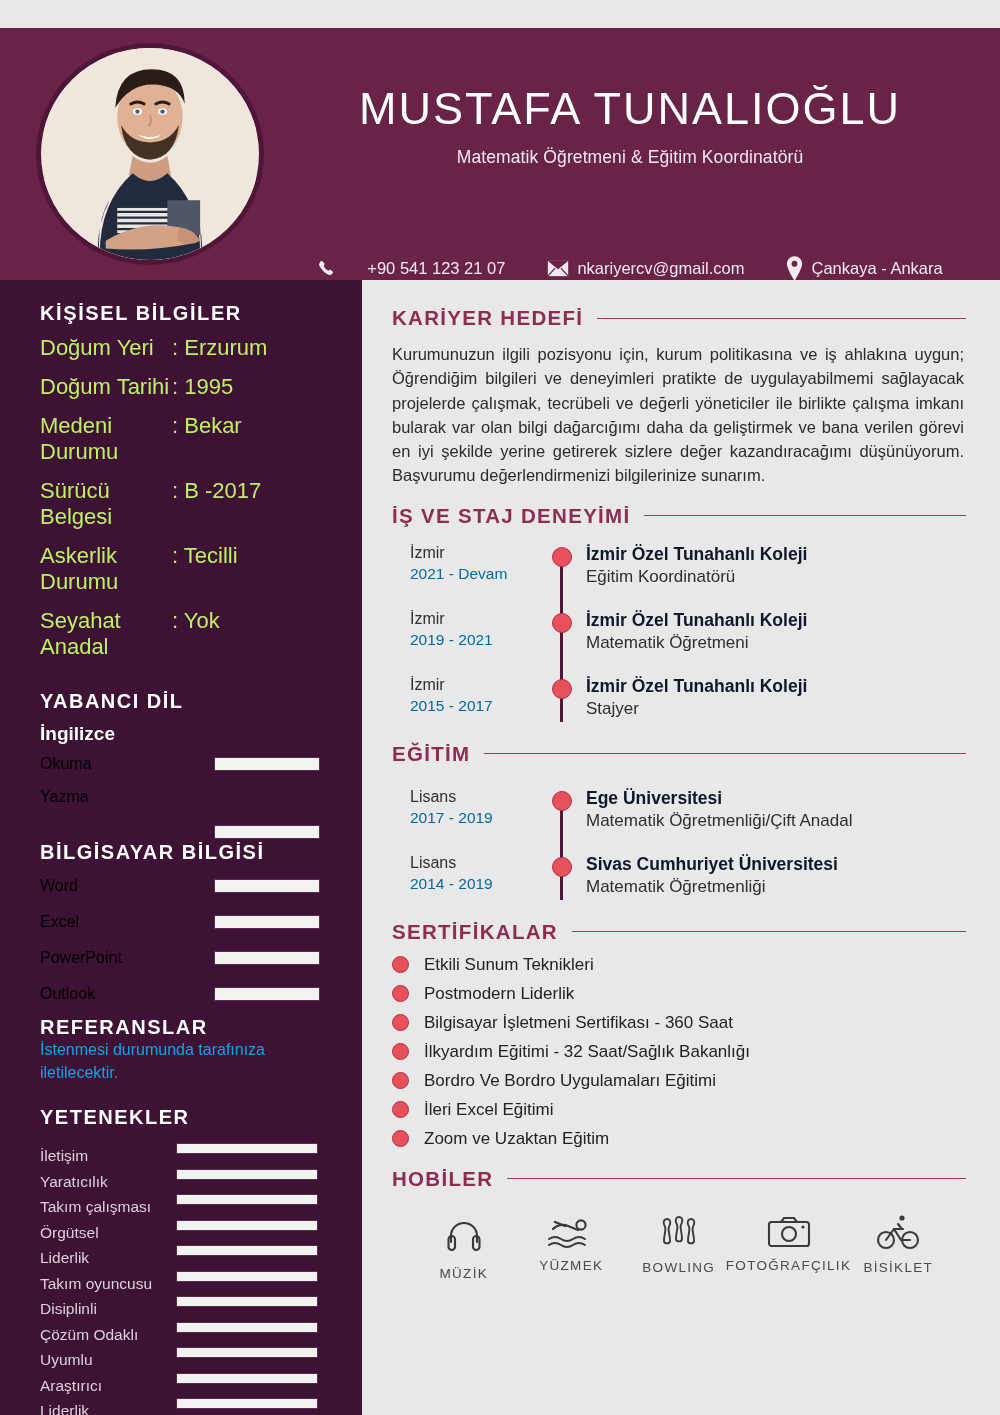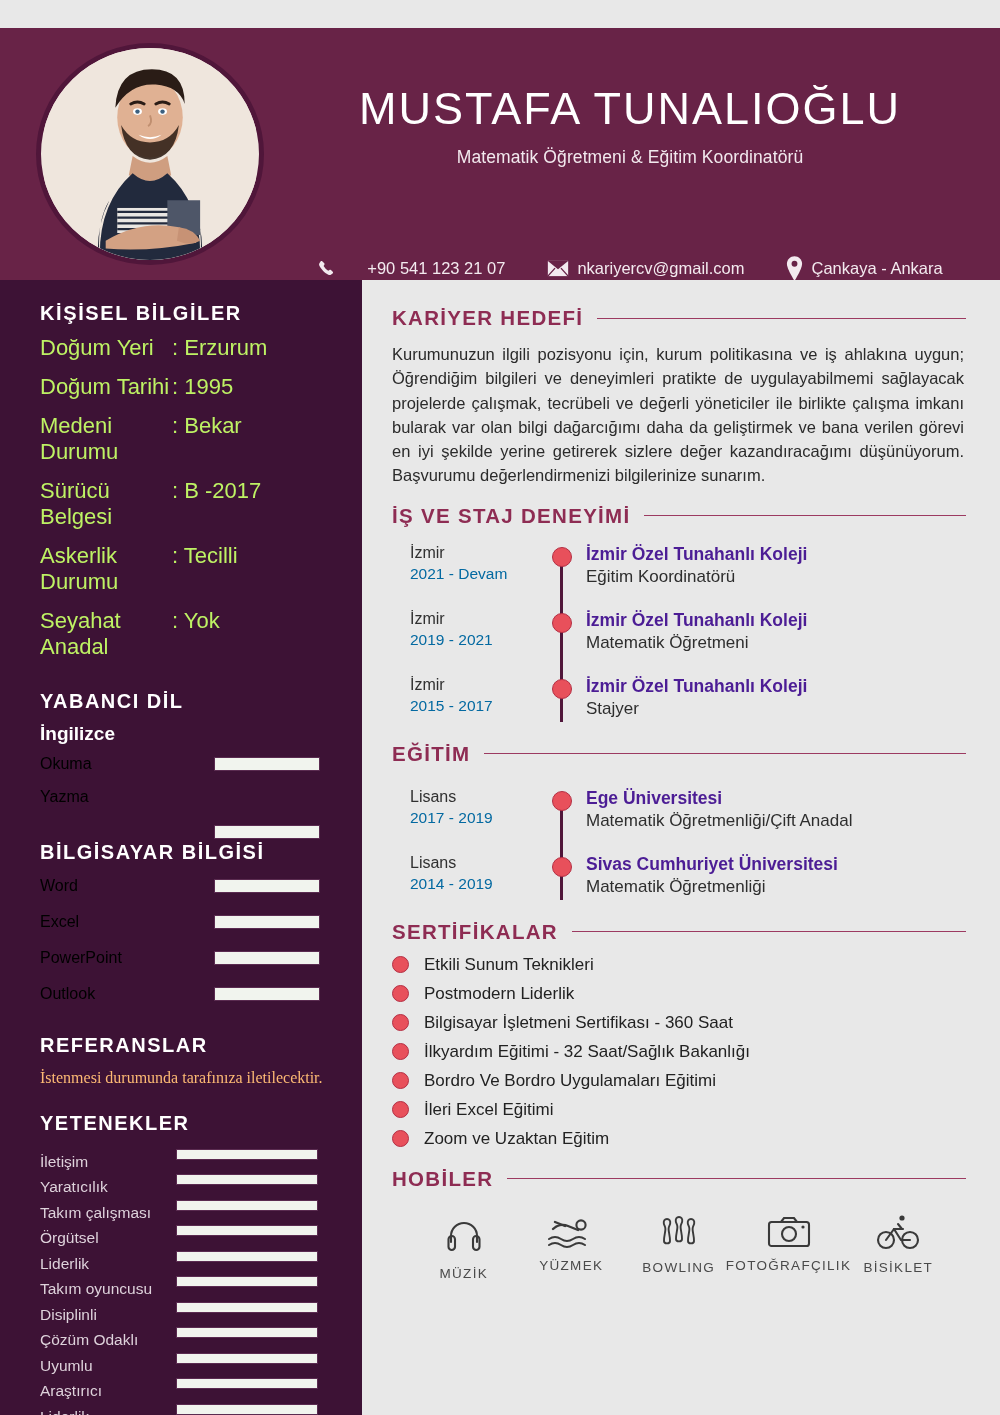--- a/index.html
+++ b/index.html
@@ -123,7 +123,7 @@
     border-radius: 50%; background: #e8505b; border: 1.5px solid #b42f44;
   }
   .tl-body { padding-left: 54px; }
-  .tl-org { font-size: 17.5px; font-weight: 700; color: #4c1d95; }
+  .tl-org { font-size: 17.5px; font-weight: 700; color: #0f172a; }
   .tl-sub { font-size: 17px; color: #2e2e2e; margin-top: 2px; }
 
   .cert-list { margin-top: 11px; }

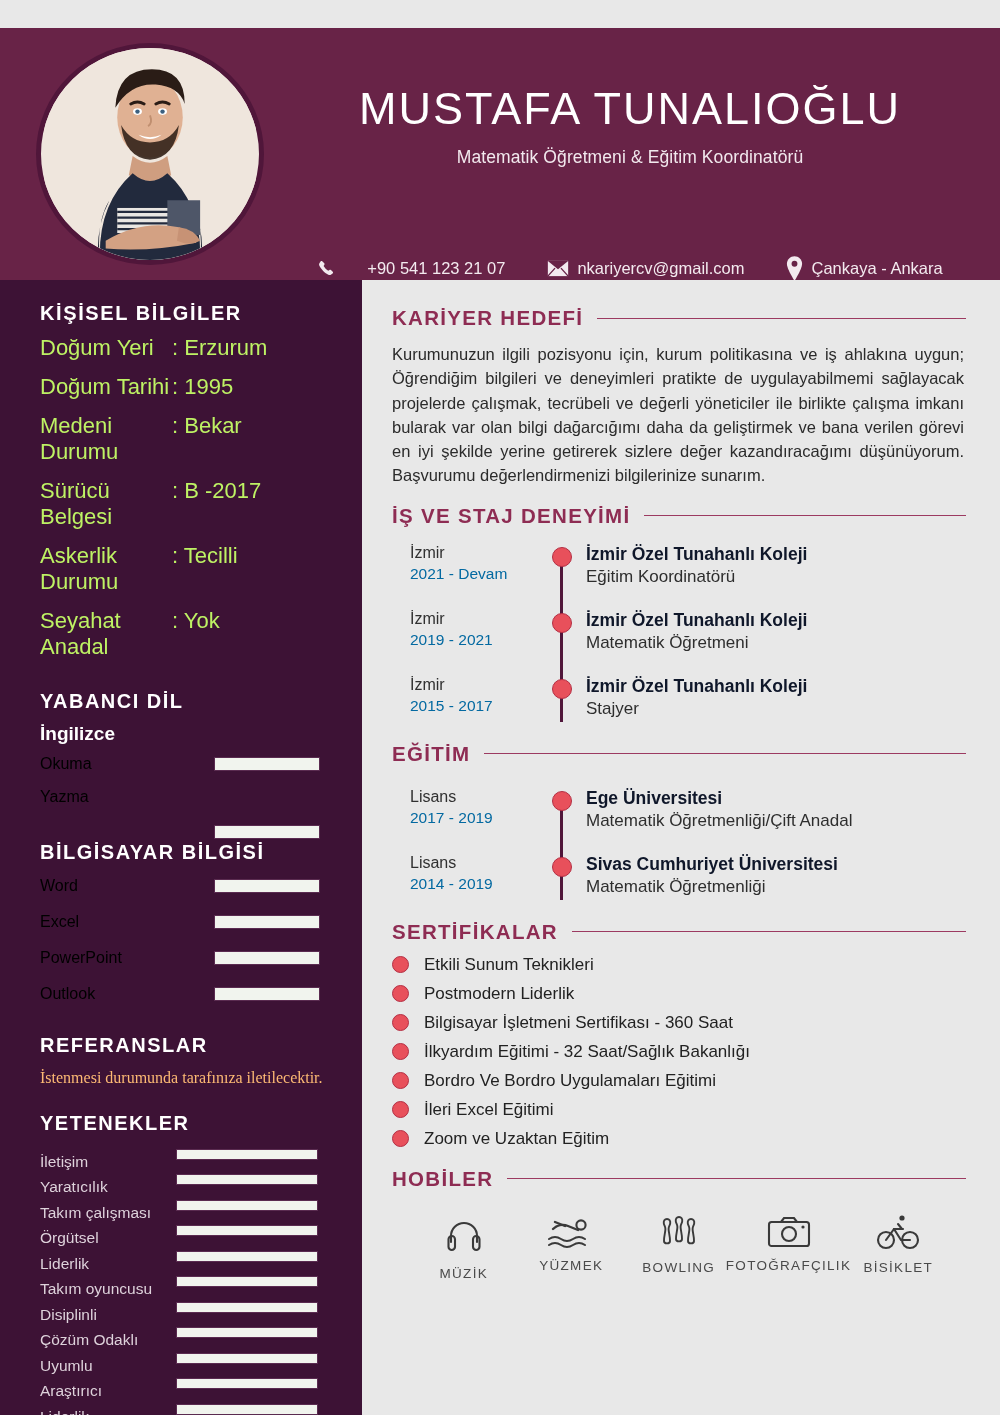--- a/index.html
+++ b/index.html
@@ -286,7 +286,7 @@
       </div>
     </div>
 
-    <div class="sb-h sp2" style="margin-top:18px">REFERANSLAR</div>
+    <div class="sb-h sp2" style="">REFERANSLAR</div>
     <div class="ref-text">İstenmesi durumunda tarafınıza iletilecektir.</div>
 
     <div class="sb-h sp2" style="margin-top:22px">YETENEKLER</div>

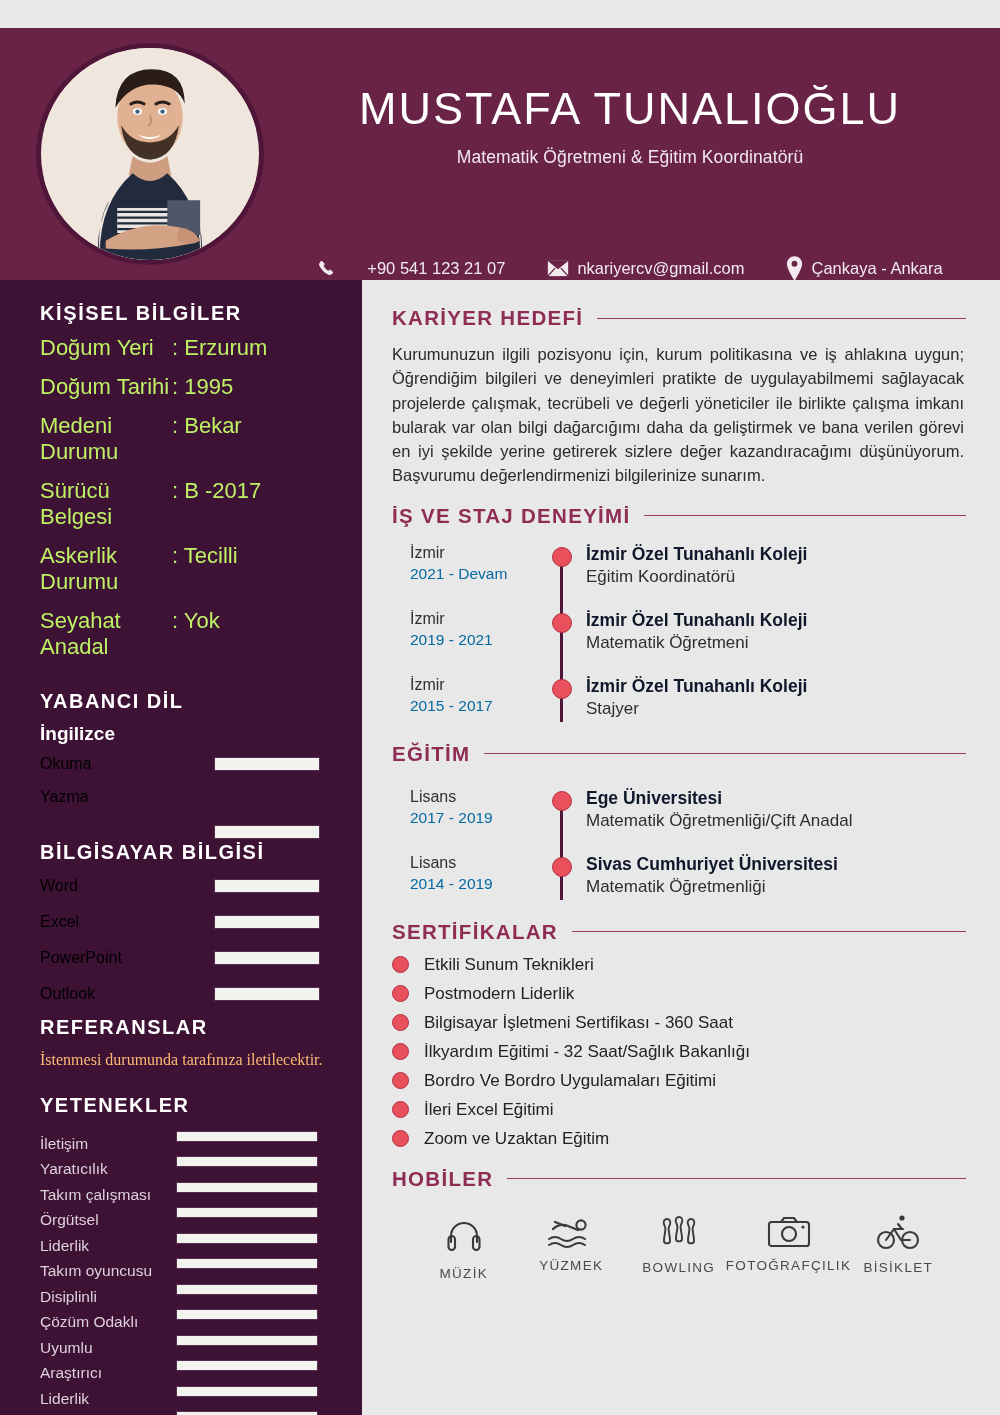--- a/index.html
+++ b/index.html
@@ -79,8 +79,8 @@
   .comp-row .bar-track { top: 7px; }
 
   .ref-text {
-    padding-left: 40px; padding-right: 38px; margin-top: 10px;
-    font-size: 16px; color: #fdba74; line-height: 1.42; font-family: Liberation Serif, serif;
+    padding-left: 40px; padding-right: 38px; 
+    font-size: 16px; color: #0ea5e9; line-height: 1.42;
   }
 
   .skill-row { position: relative; height: 25.5px; }

